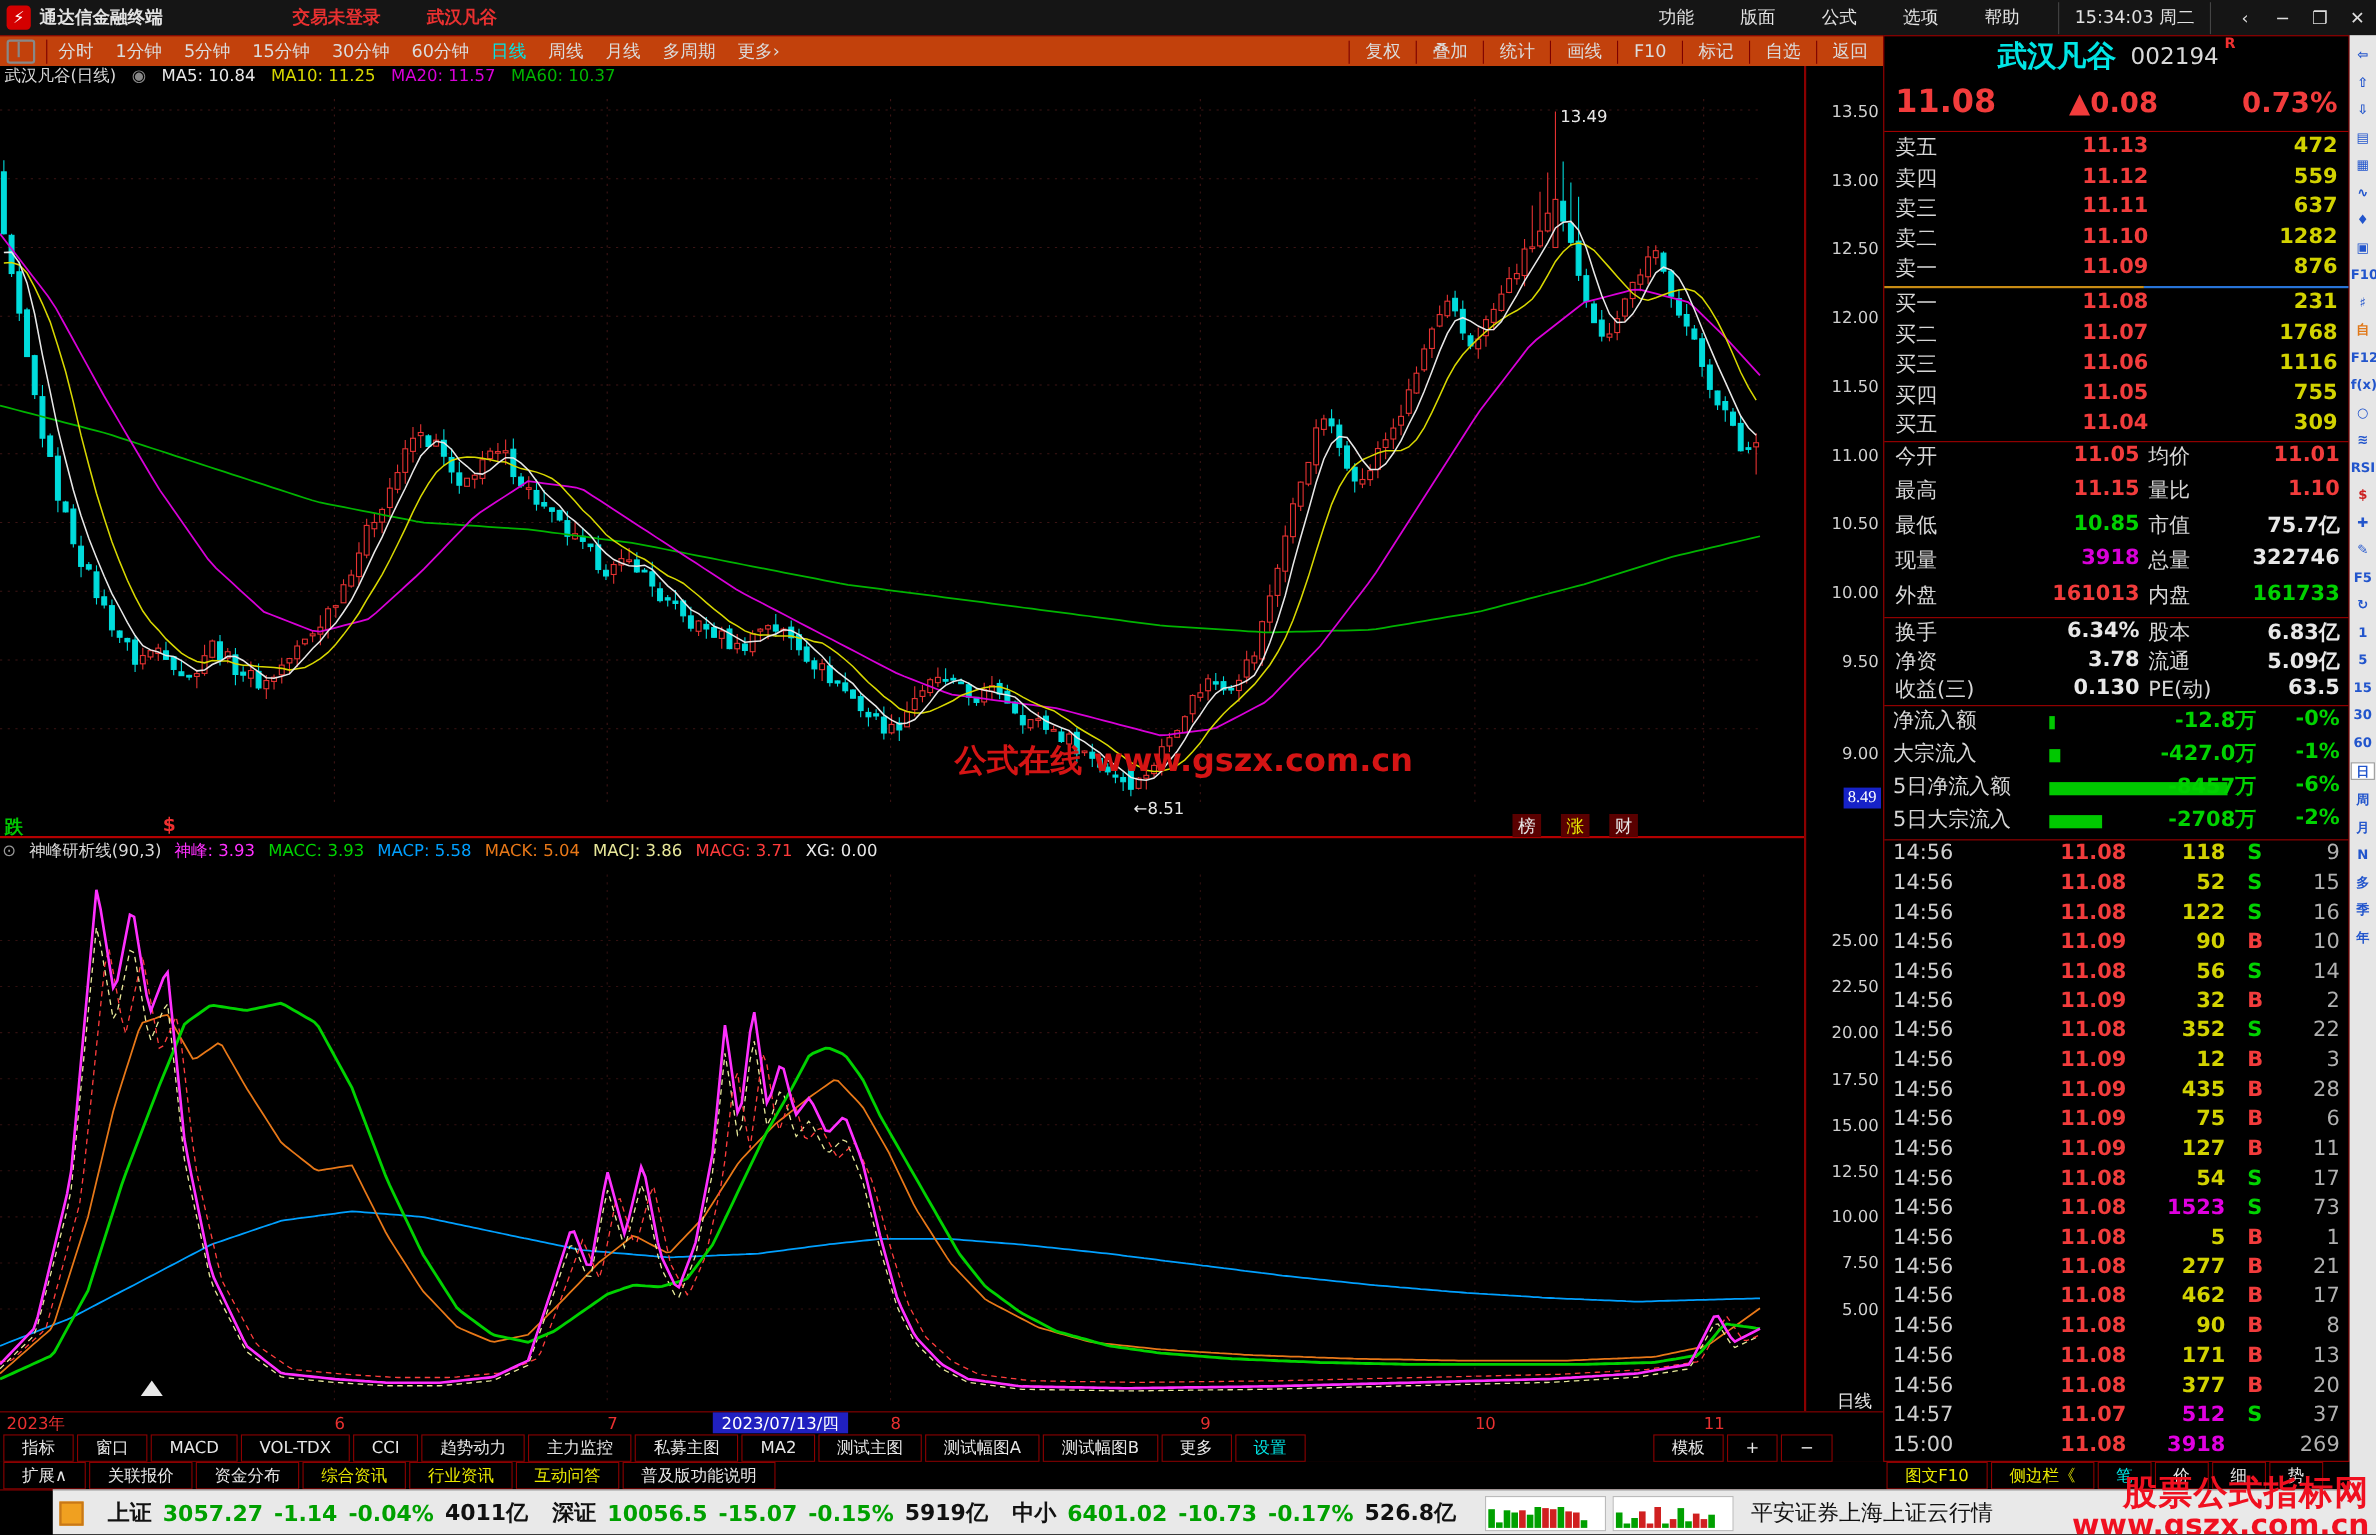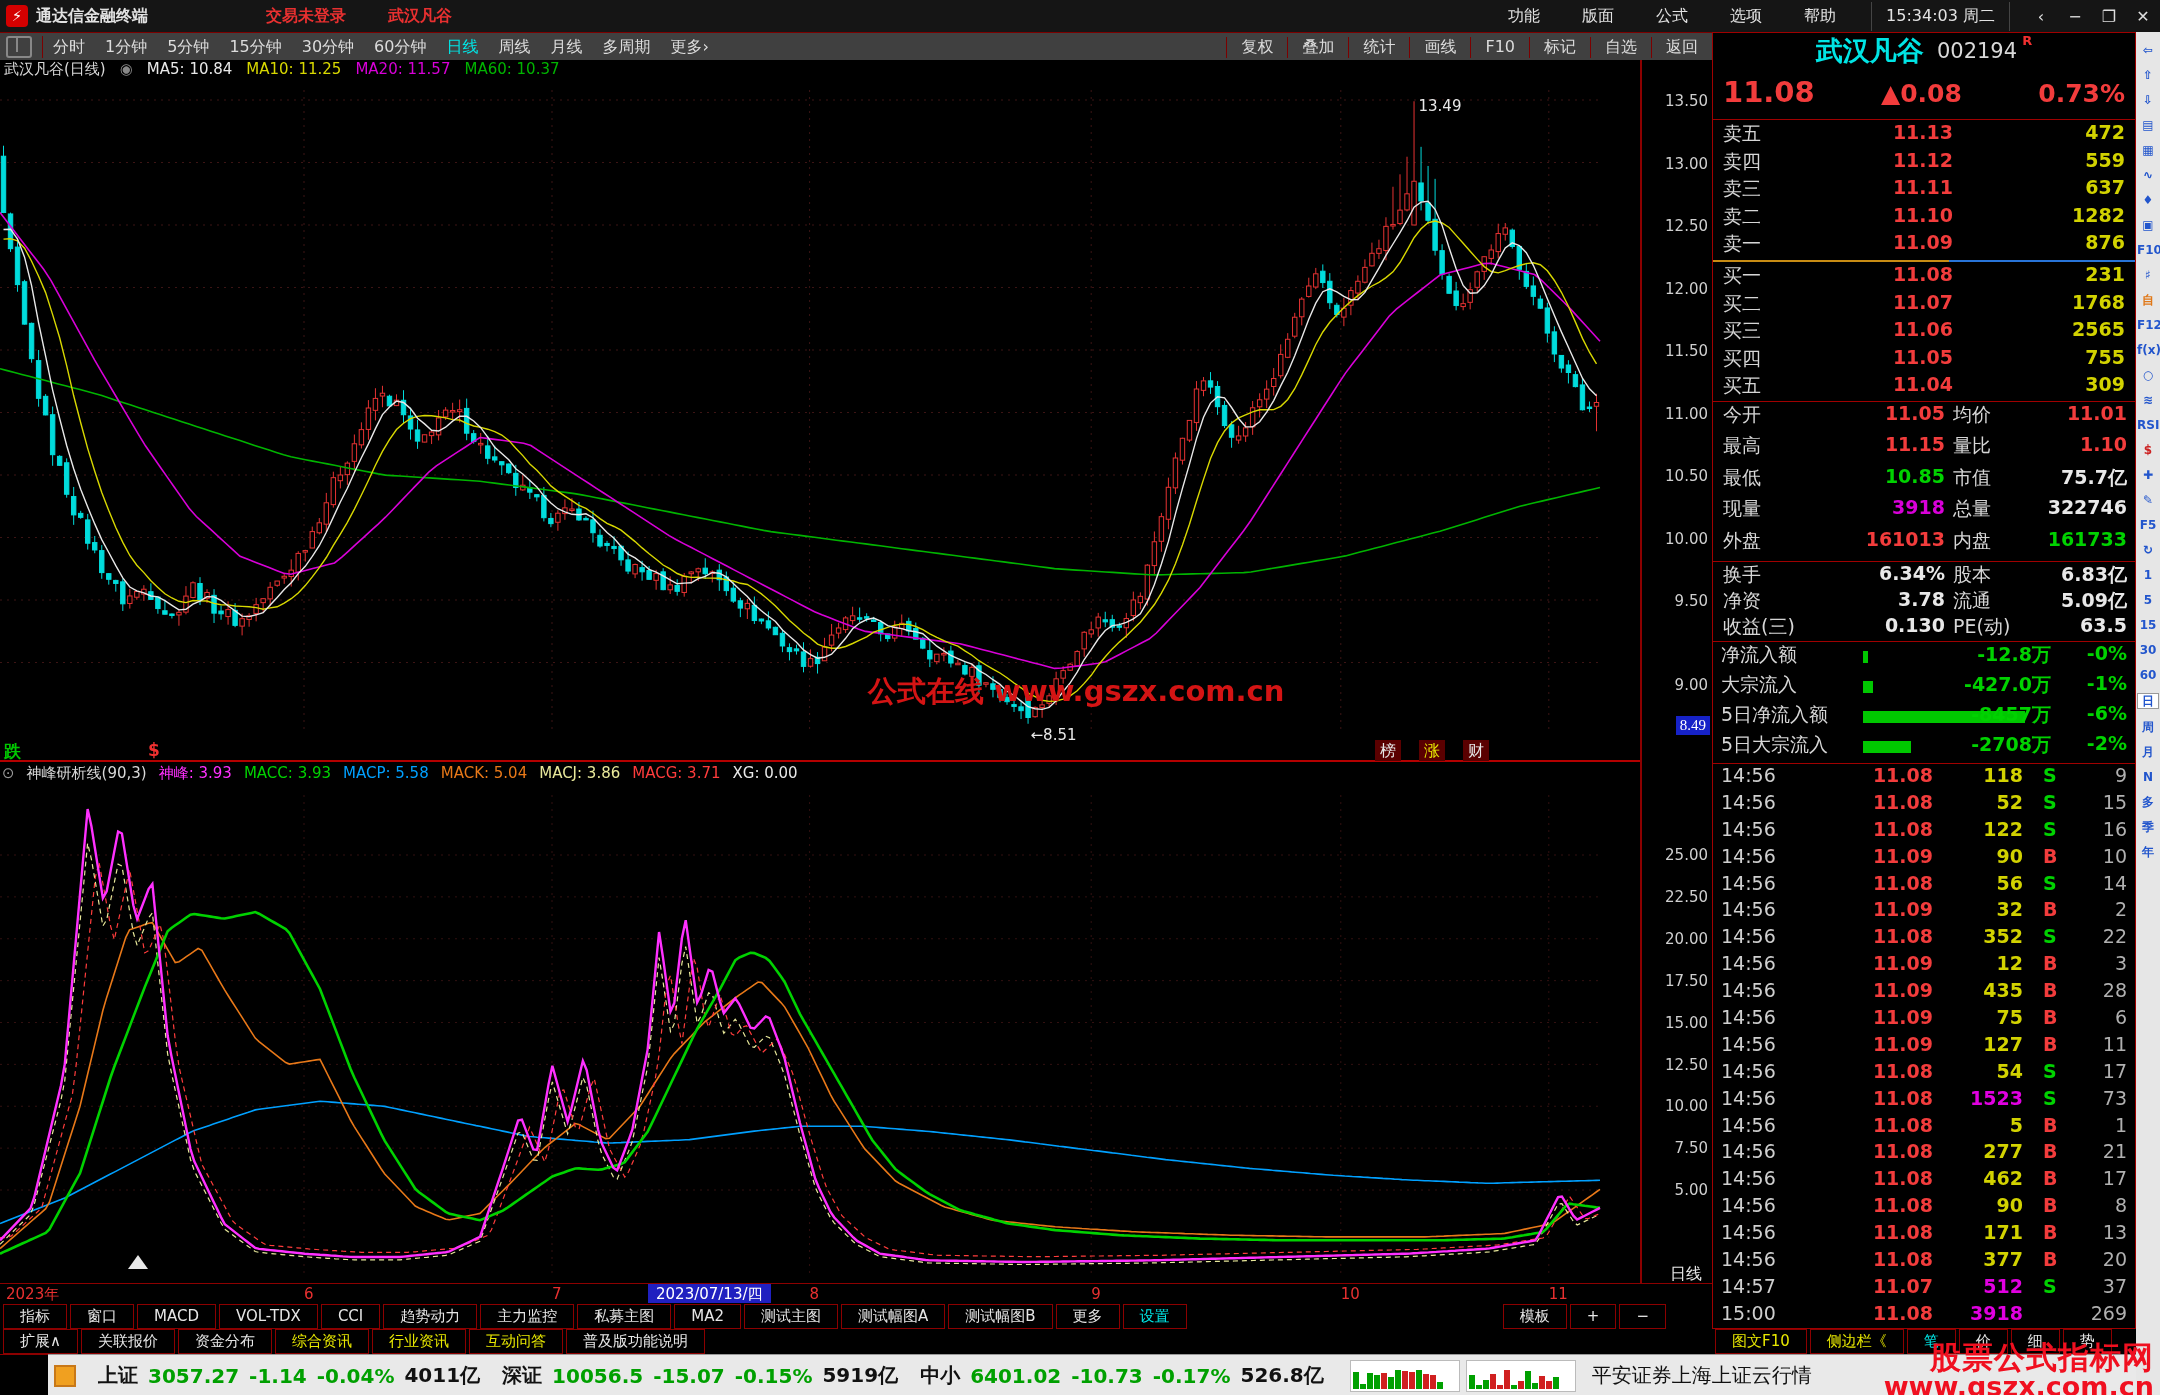--- a/index.html
+++ b/index.html
@@ -15,7 +15,7 @@
   #clock{color:#e2e2e2;margin:0 14px;border-left:1px solid #444;border-right:1px solid #444;padding:4px 14px;}
   .winbtn{width:34px;text-align:center;color:#ddd;font-size:16px;}
   
-  #toolbar{position:absolute;left:0;top:32px;width:1712px;height:28px;background:#404040;
+  #toolbar{position:absolute;left:0;top:32px;width:1712px;height:28px;background:#c2410c;
            border-bottom:2px solid #a00000;border-top:1px solid #7c0000;display:flex;align-items:center;
            color:#dcdcdc;font-size:16px;text-align:center;}
   #splitIcon{width:22px;height:18px;border:2px solid #888;border-radius:3px;margin:0 10px 0 6px;position:relative;}

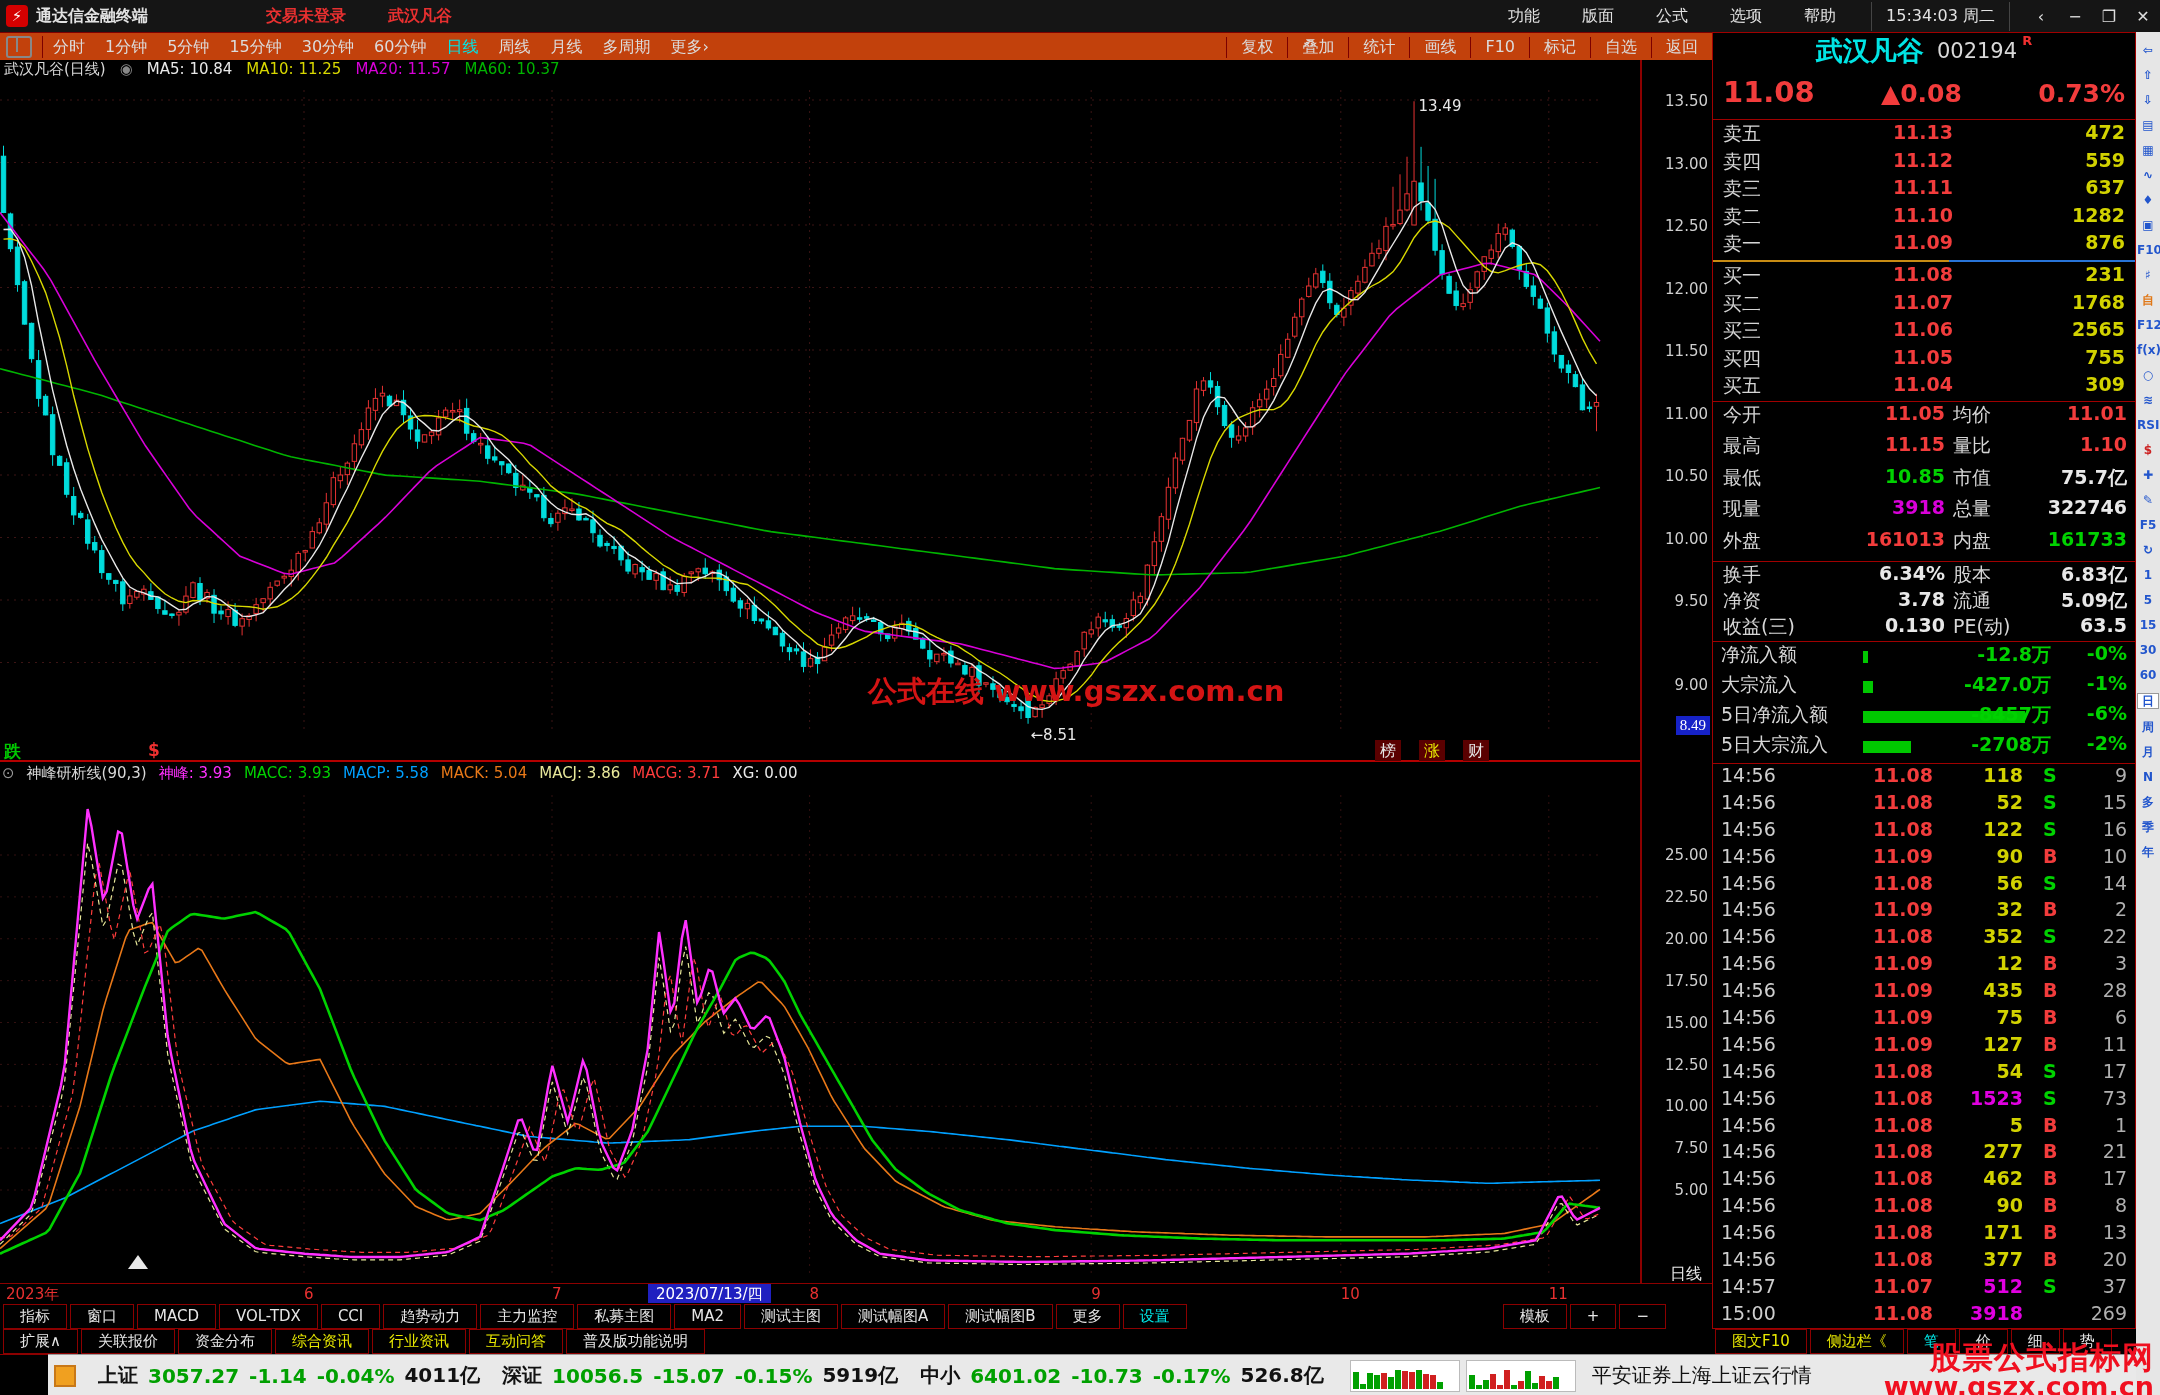--- a/index.html
+++ b/index.html
@@ -893,7 +893,7 @@
         <div class="qrow">
           <span class="qlab">买三</span>
           <span class="qpx">11.06</span>
-          <span class="qvol">2565</span>
+          <span class="qvol">1116</span>
         </div>
         <div class="qrow">
           <span class="qlab">买四</span>

